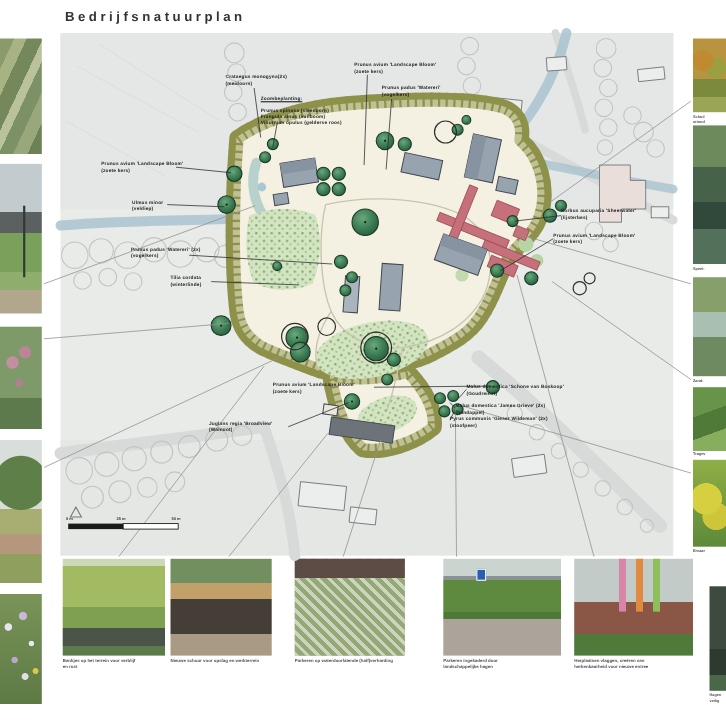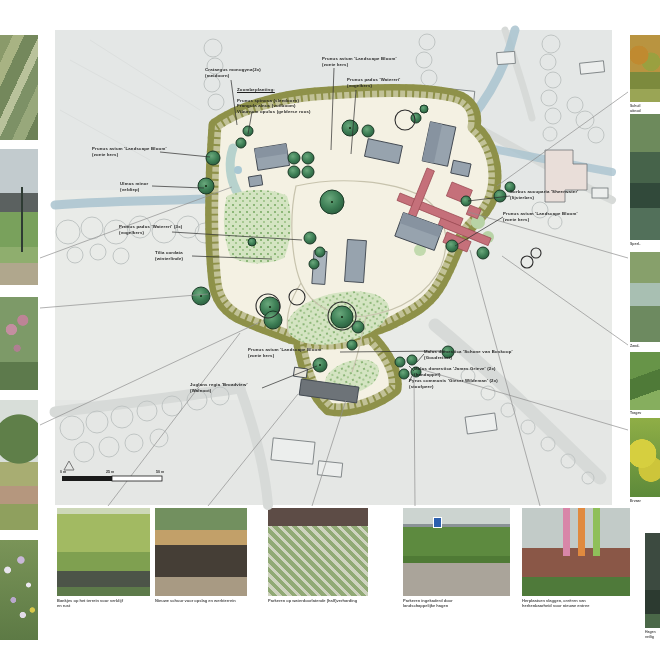--- a/index.html
+++ b/index.html
@@ -42,6 +42,7 @@
 
 <div id="page">
 
+  <div class="title">Bedrijfsnatuurplan</div>
 
   <div class="ph phL1" style="left:0;top:35px;width:38px;height:105px"></div>
   <div class="ph phL2" style="left:0;top:149px;width:38px;height:136px"></div>

